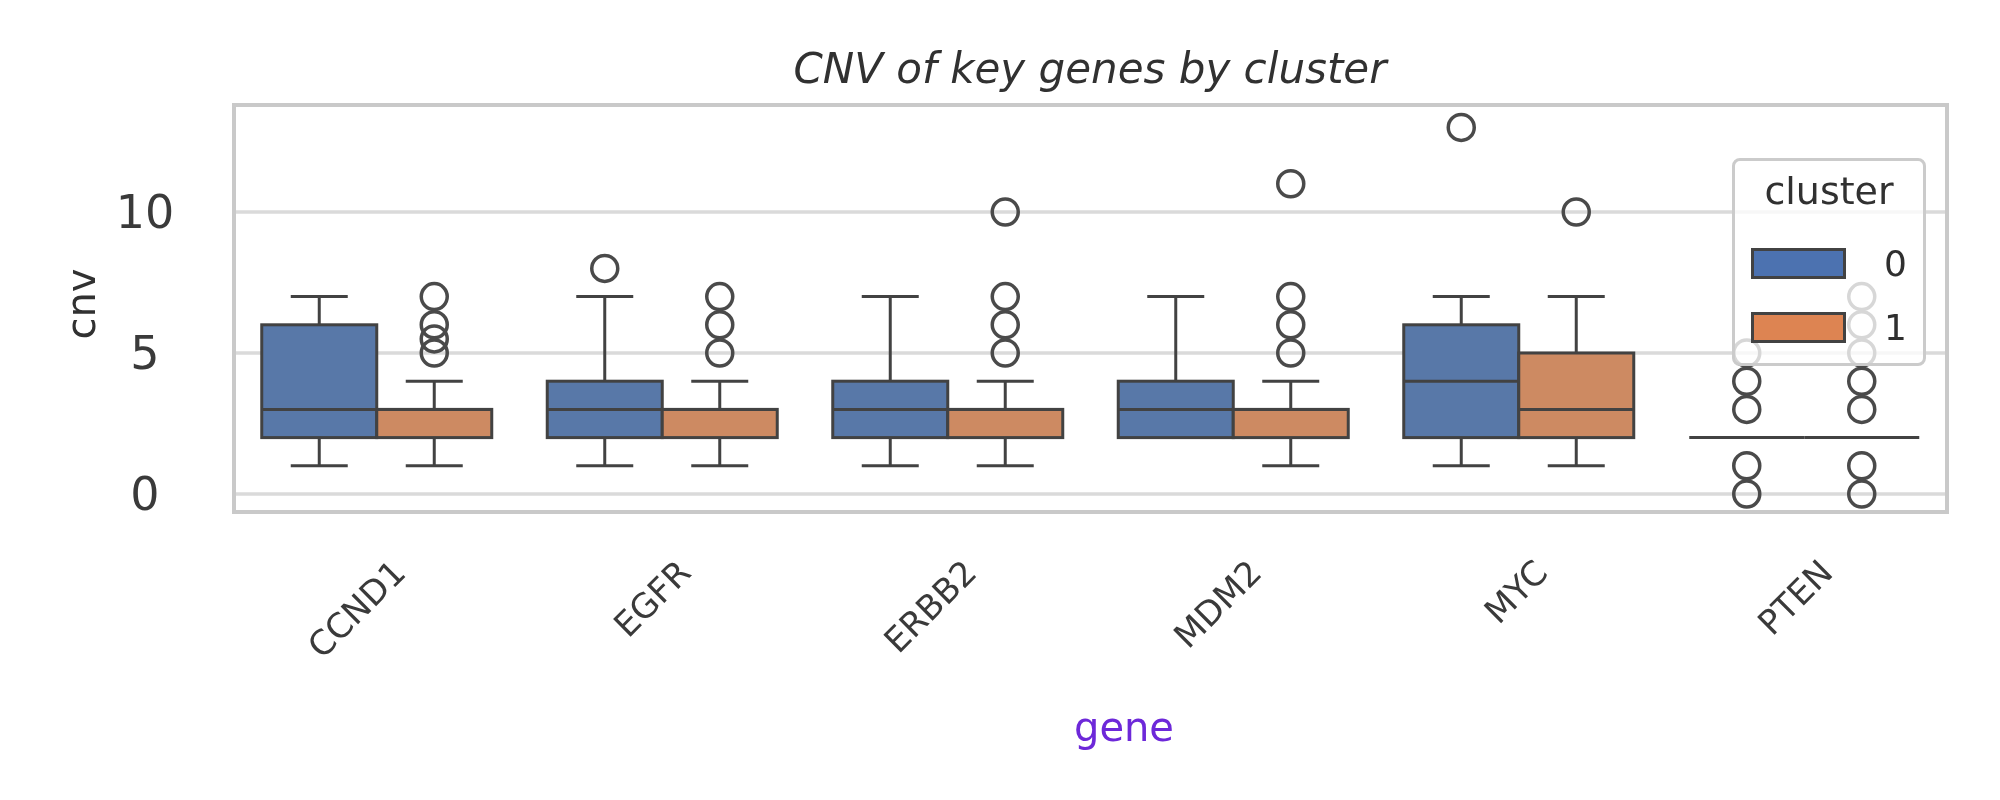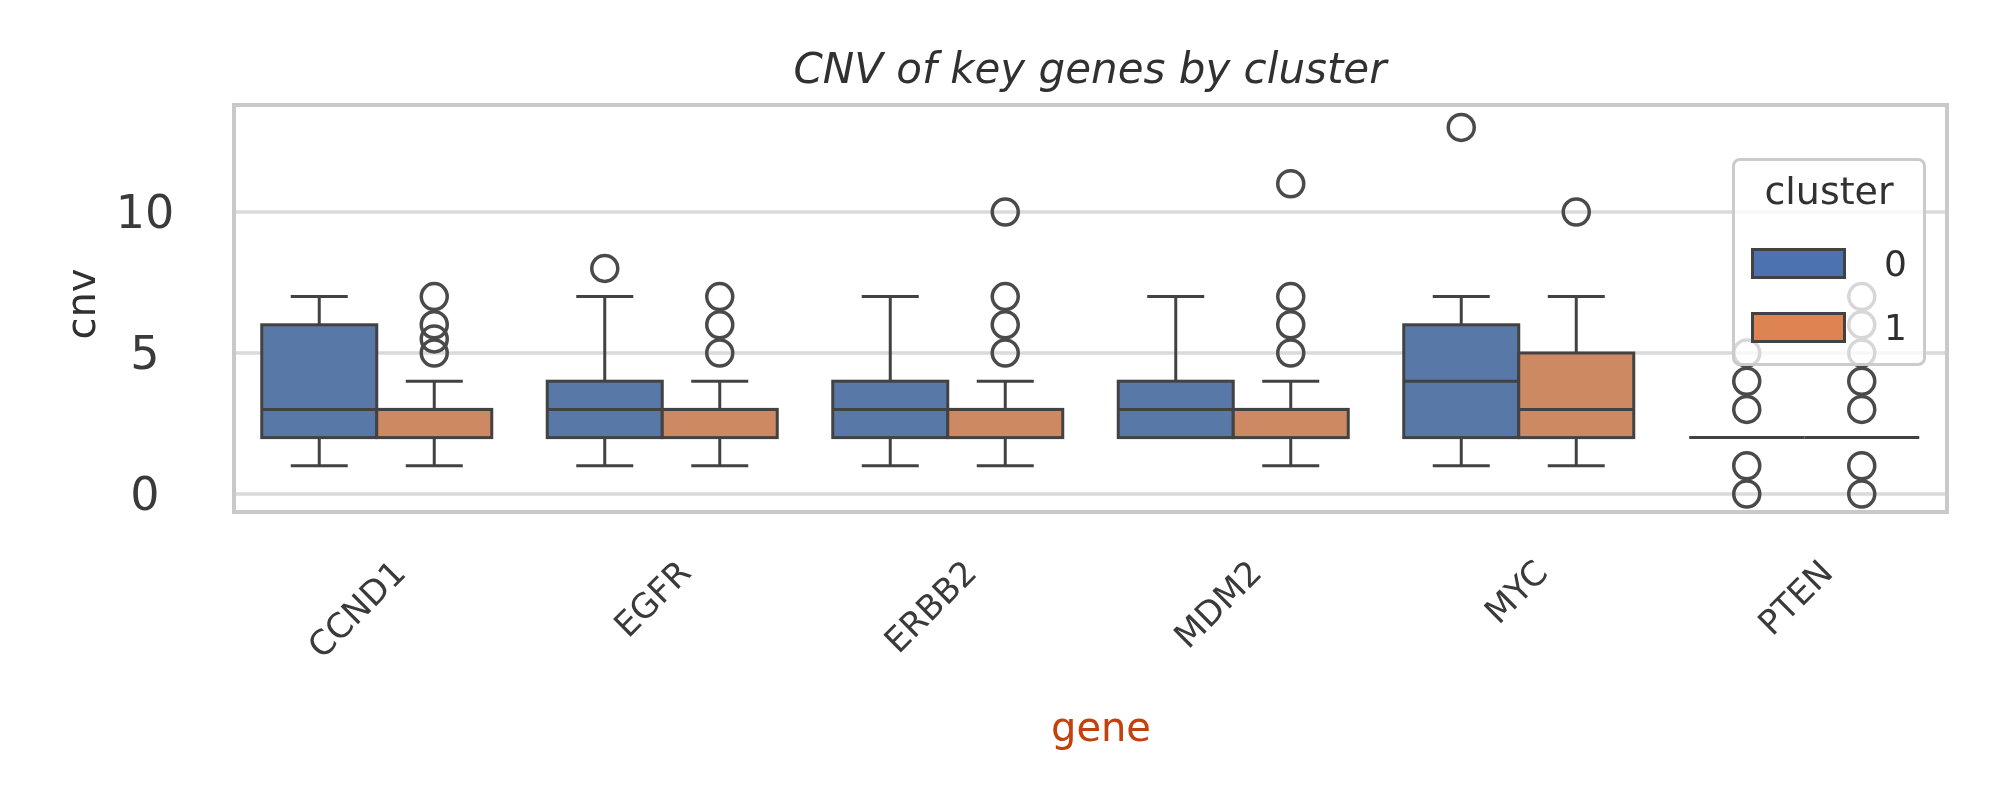--- a/index.html
+++ b/index.html
@@ -14,8 +14,8 @@
     font-size:42px;color:#313131;white-space:nowrap;font-style:italic;
   }
   .x-axis-label{
-    position:absolute;left:1101px;top:704px;transform:translateX(-50%);
-    font-size:40px;color:#c2410c;
+    position:absolute;left:1124px;top:704px;transform:translateX(-50%);
+    font-size:40px;color:#6d28d9;
   }
   .y-axis-label{
     position:absolute;left:21px;top:284px;width:120px;height:40px;line-height:40px;

